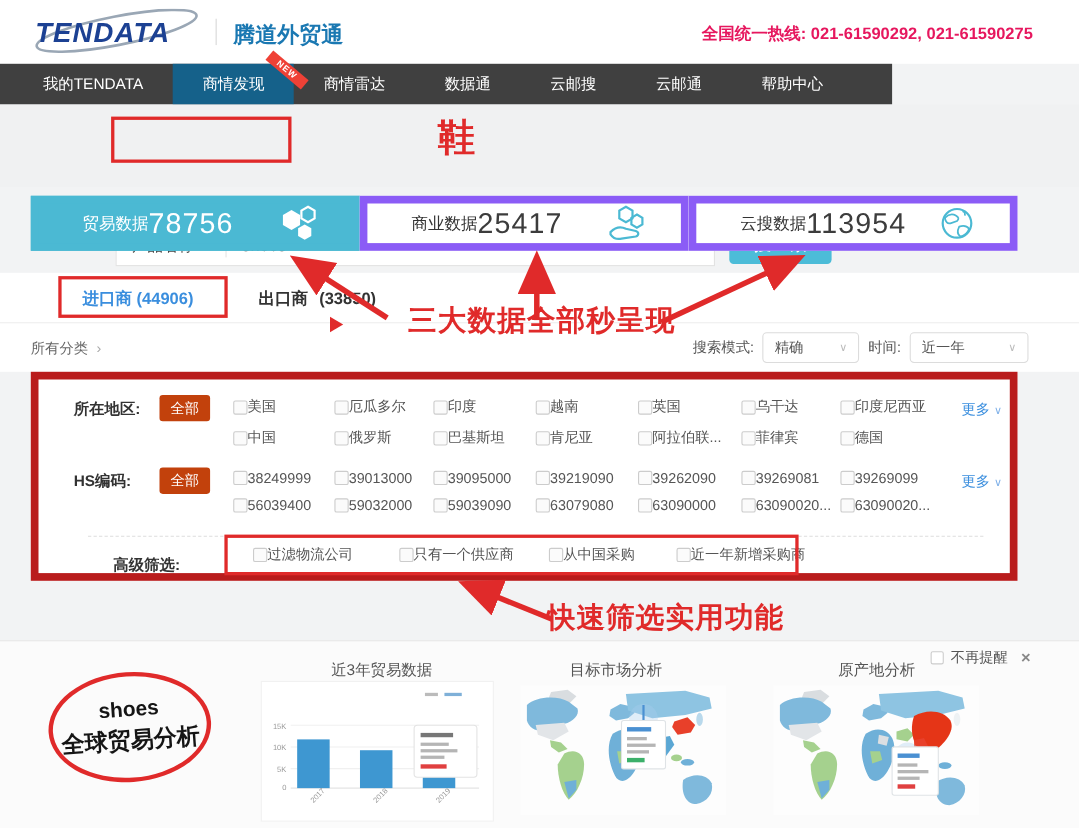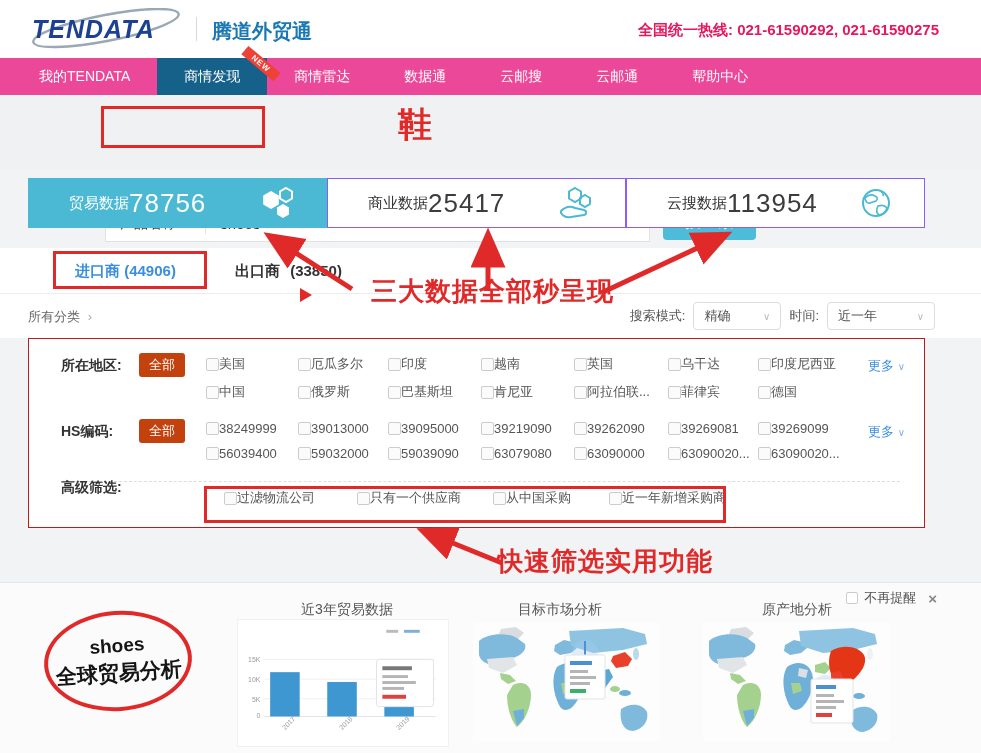--- a/index.html
+++ b/index.html
@@ -15,7 +15,7 @@
   .hotline{position:absolute;right:42px;top:21px;font-size:15px;font-weight:bold;color:#e6175e;}
 
   
-  .nav{position:absolute;left:0;top:58px;width:981px;height:37px;background:#ec4899;display:flex;padding-left:12px;}
+  .nav{position:absolute;left:0;top:58px;width:811px;height:37px;background:#404040;display:flex;padding-left:12px;}
   .nav-item{position:relative;height:37px;line-height:37px;padding:0 27px;color:#fff;font-size:14px;cursor:pointer;white-space:nowrap;}
   .nav-item.active{background:#15618a;}
   .ribbon{position:absolute;top:0px;right:-14px;background:#ef4136;color:#fff;font-size:8px;font-weight:bold;

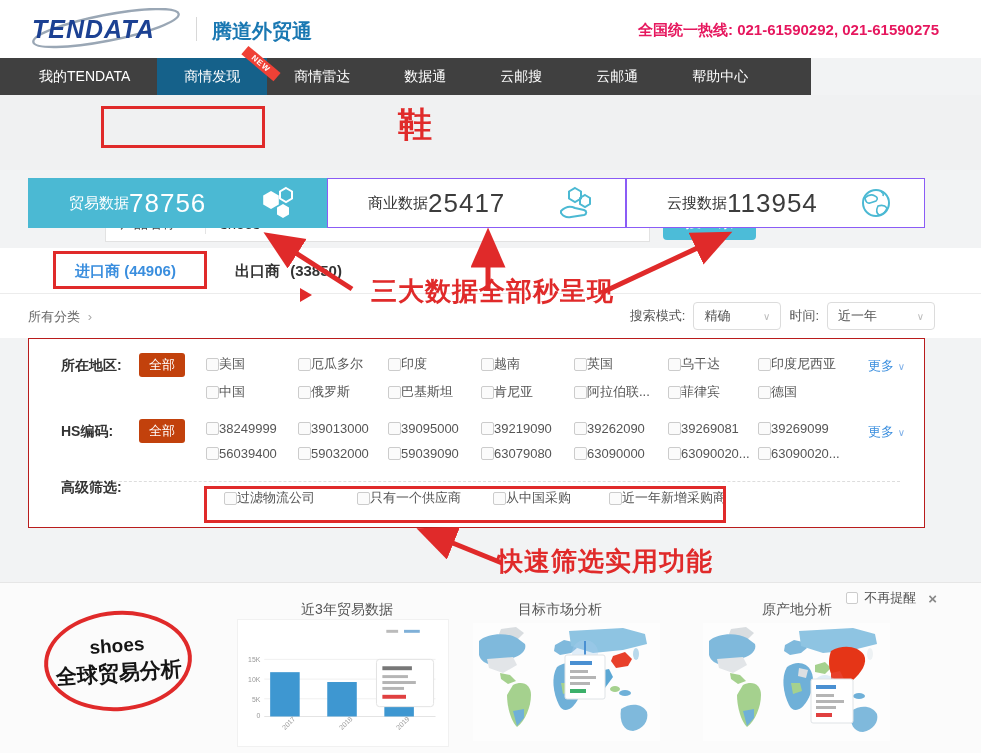--- a/index.html
+++ b/index.html
@@ -34,7 +34,7 @@
 
   
   .stats{position:absolute;left:28px;top:178px;width:897px;height:50px;display:flex;}
-  .stat{width:299px;height:50px;border:1px solid #8b5cf6;background:#fff;display:flex;align-items:center;cursor:pointer;}
+  .stat{width:299px;height:50px;border:7px solid #8b5cf6;background:#fff;display:flex;align-items:center;cursor:pointer;}
   .stat.filled{background:#4bb9d3;border-color:#4bb9d3;}
   .stat .s-label{margin-left:40px;font-size:15px;color:#333;}
   .stat.filled .s-label{color:#fff;}

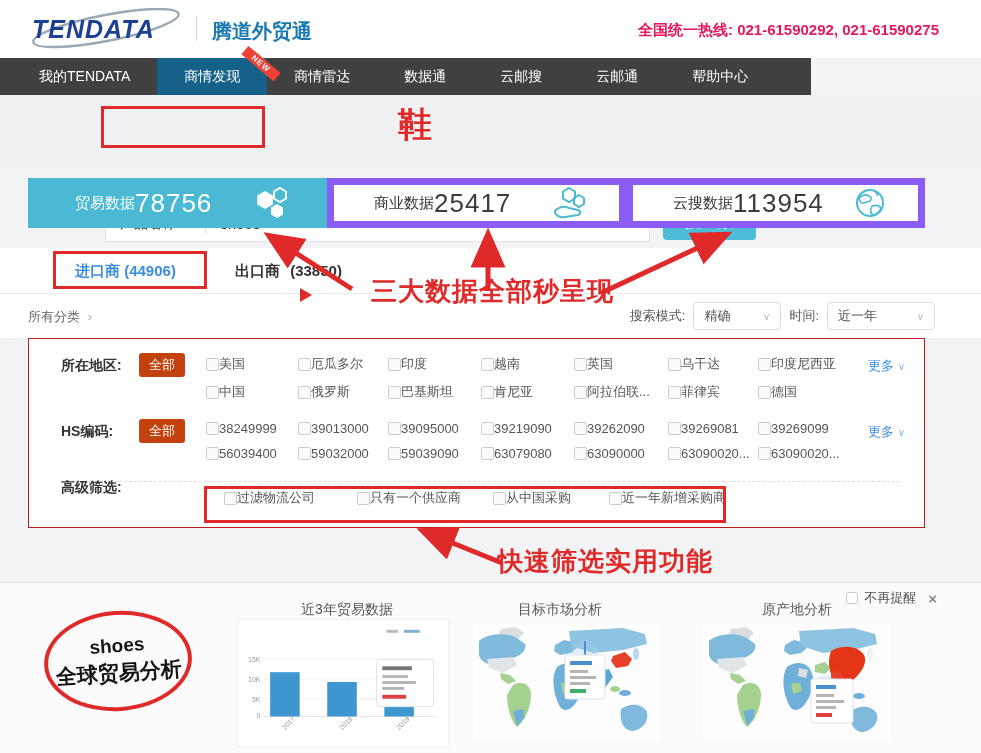--- a/index.html
+++ b/index.html
@@ -60,7 +60,7 @@
   .sel-time{width:108px;}
 
   
-  .filter-panel{position:absolute;left:28px;top:338px;width:897px;height:190px;background:#fff;border:1px solid #b91c1c;}
+  .filter-panel{position:absolute;left:28px;top:338px;width:897px;height:190px;background:#fff;border:7px solid #b91c1c;}
   .fp-label{position:absolute;left:32px;font-weight:bold;font-size:14px;color:#333;}
   .badge-all{position:absolute;left:110px;width:46px;height:24px;background:#c2410c;color:#fff;font-size:13px;
              display:flex;align-items:center;justify-content:center;border-radius:3px;cursor:pointer;}

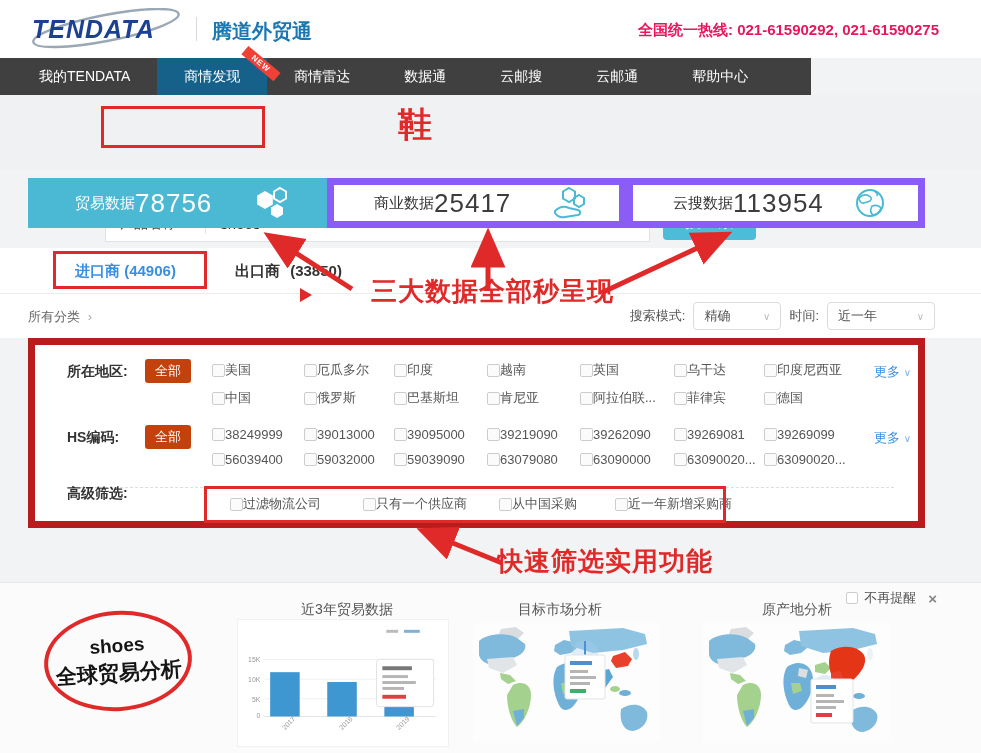--- a/index.html
+++ b/index.html
@@ -348,7 +348,7 @@
 
     <div class="dashed-div"></div>
 
-    <div class="fp-label" style="top:140px;">高级筛选:</div>
+    <div class="fp-label" style="top:160px;margin-left:36px;">高级筛选:</div>
     <div class="adv-opts">
       <div class="cbx">
           <span class="box"></span>

